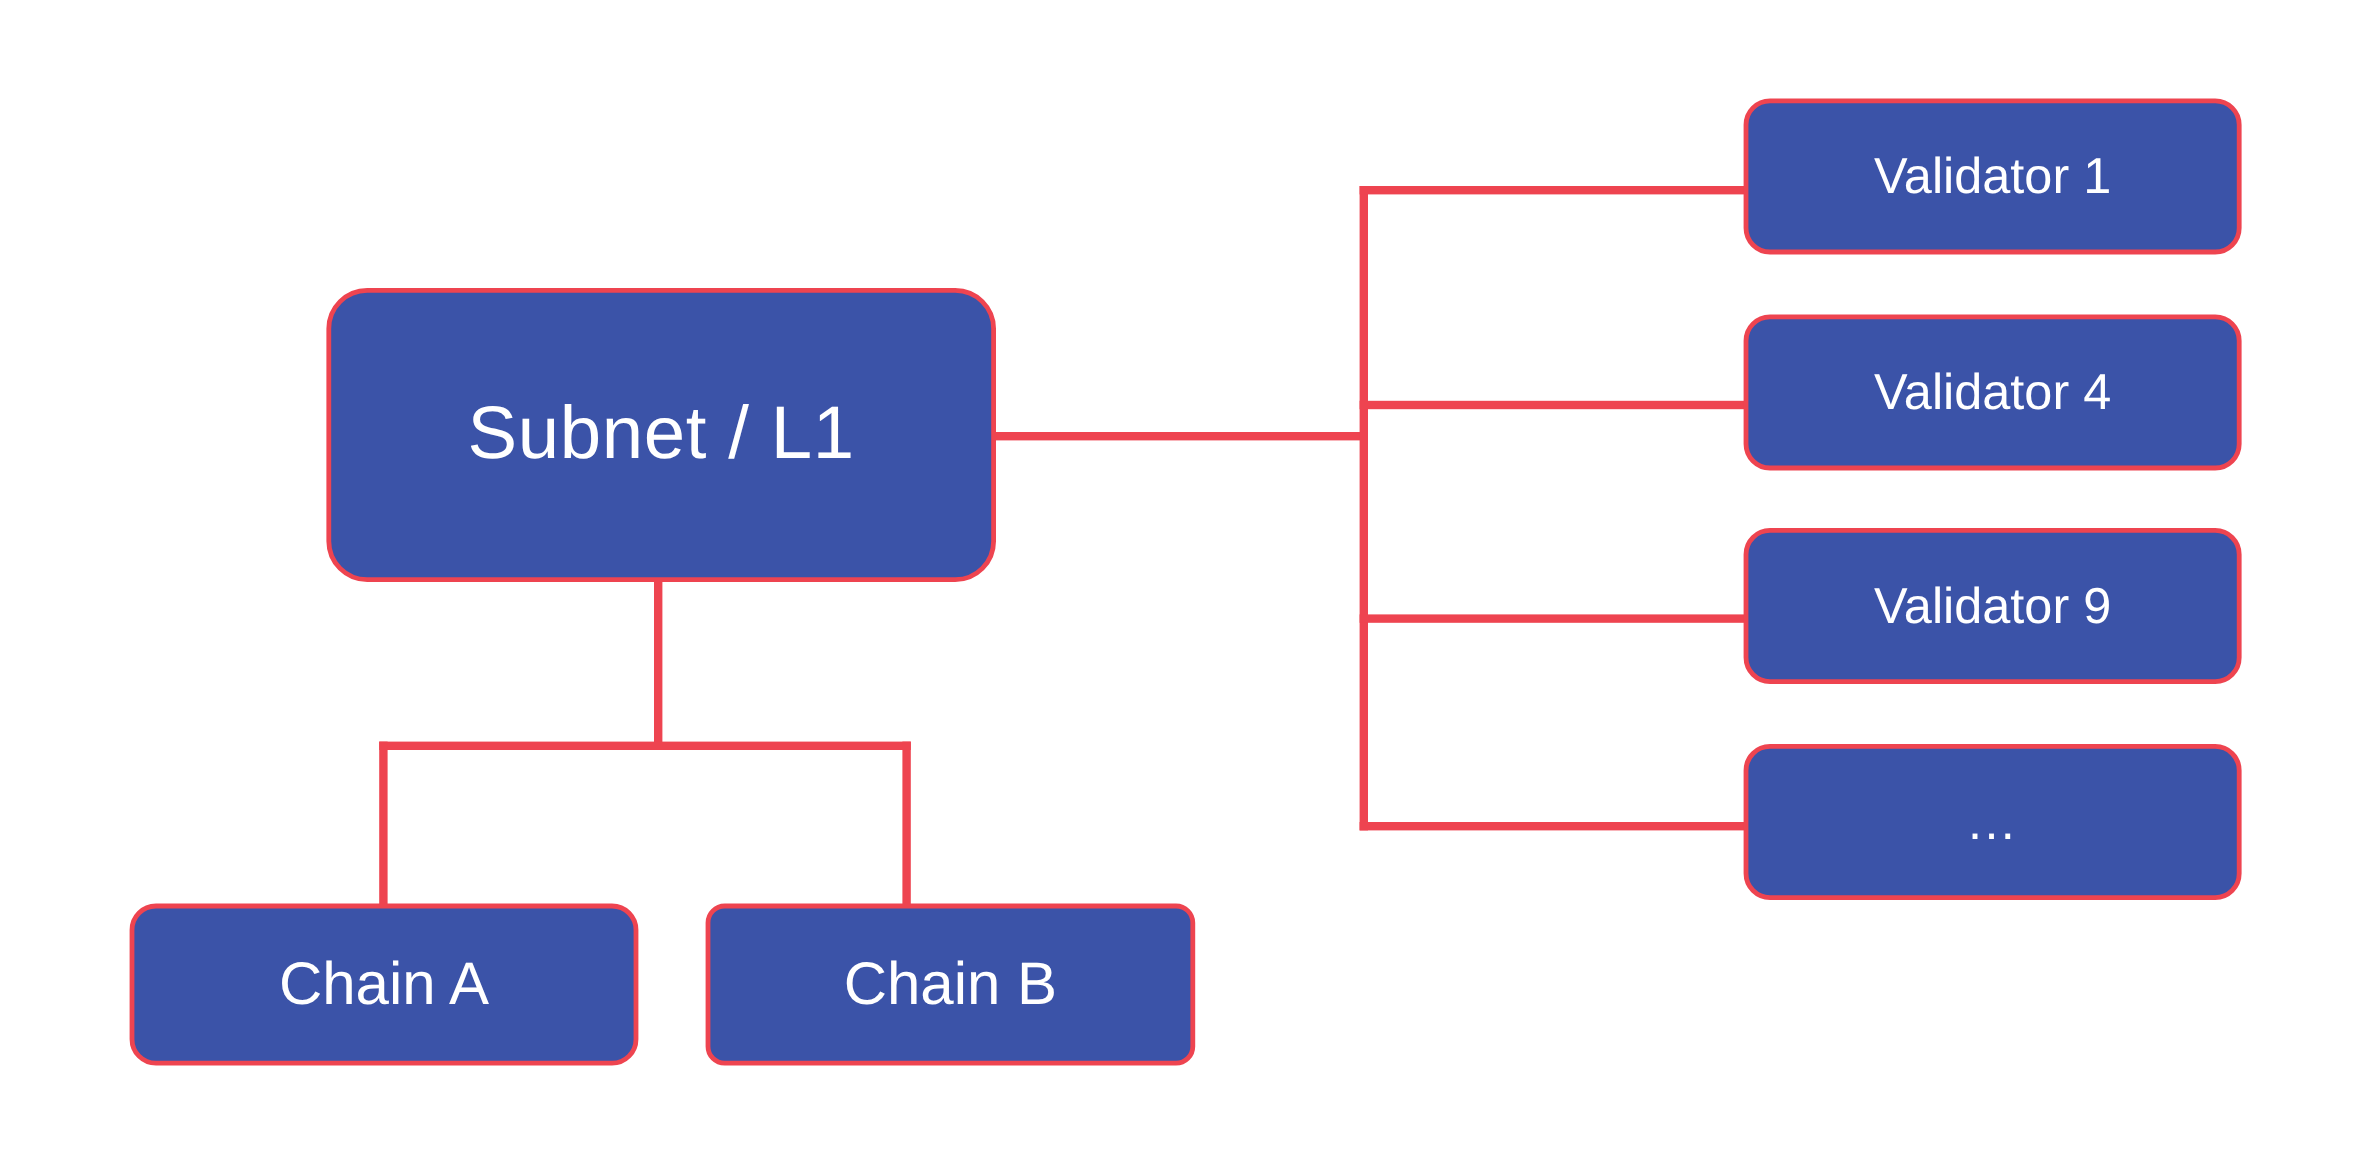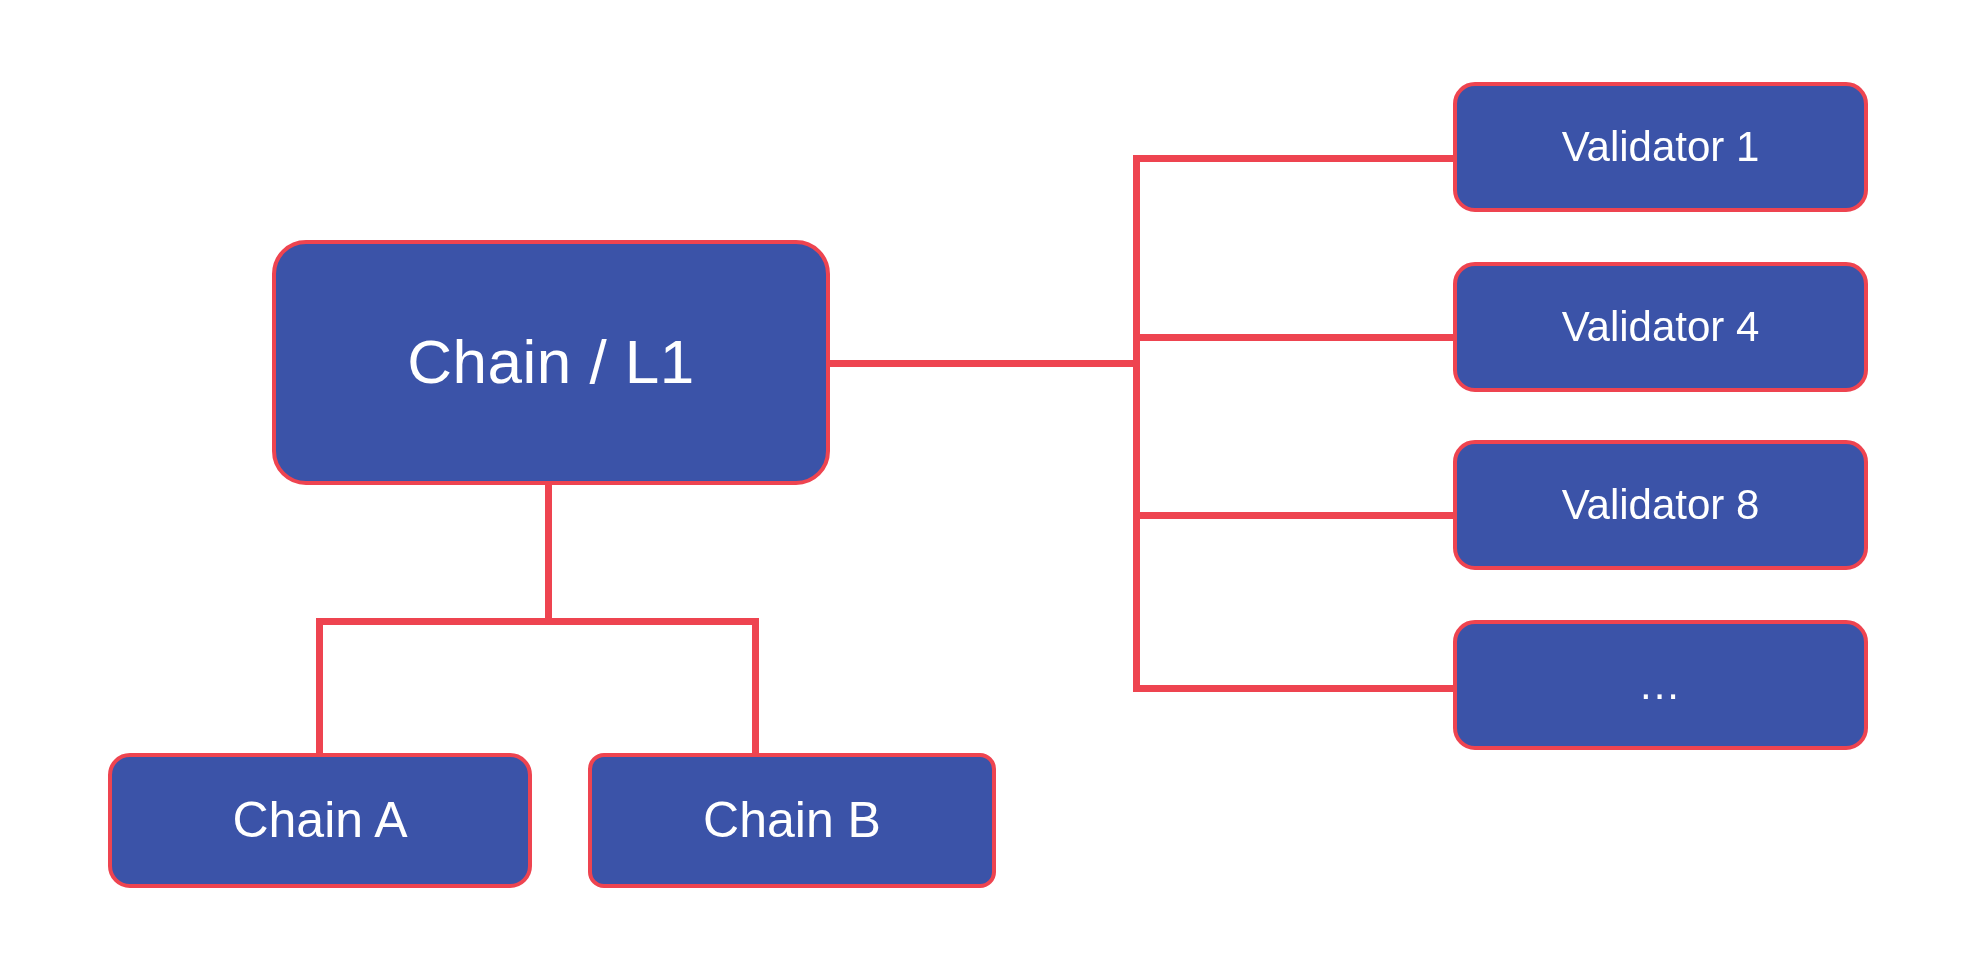--- a/index.html
+++ b/index.html
@@ -105,7 +105,7 @@
   <div class="edge edge-v drop-b"></div>
 
   <div class="node node-root">
-    <span>Chain / L1</span>
+    <span>Subnet / L1</span>
   </div>
 
   <div class="node node-chain node-chain-a">

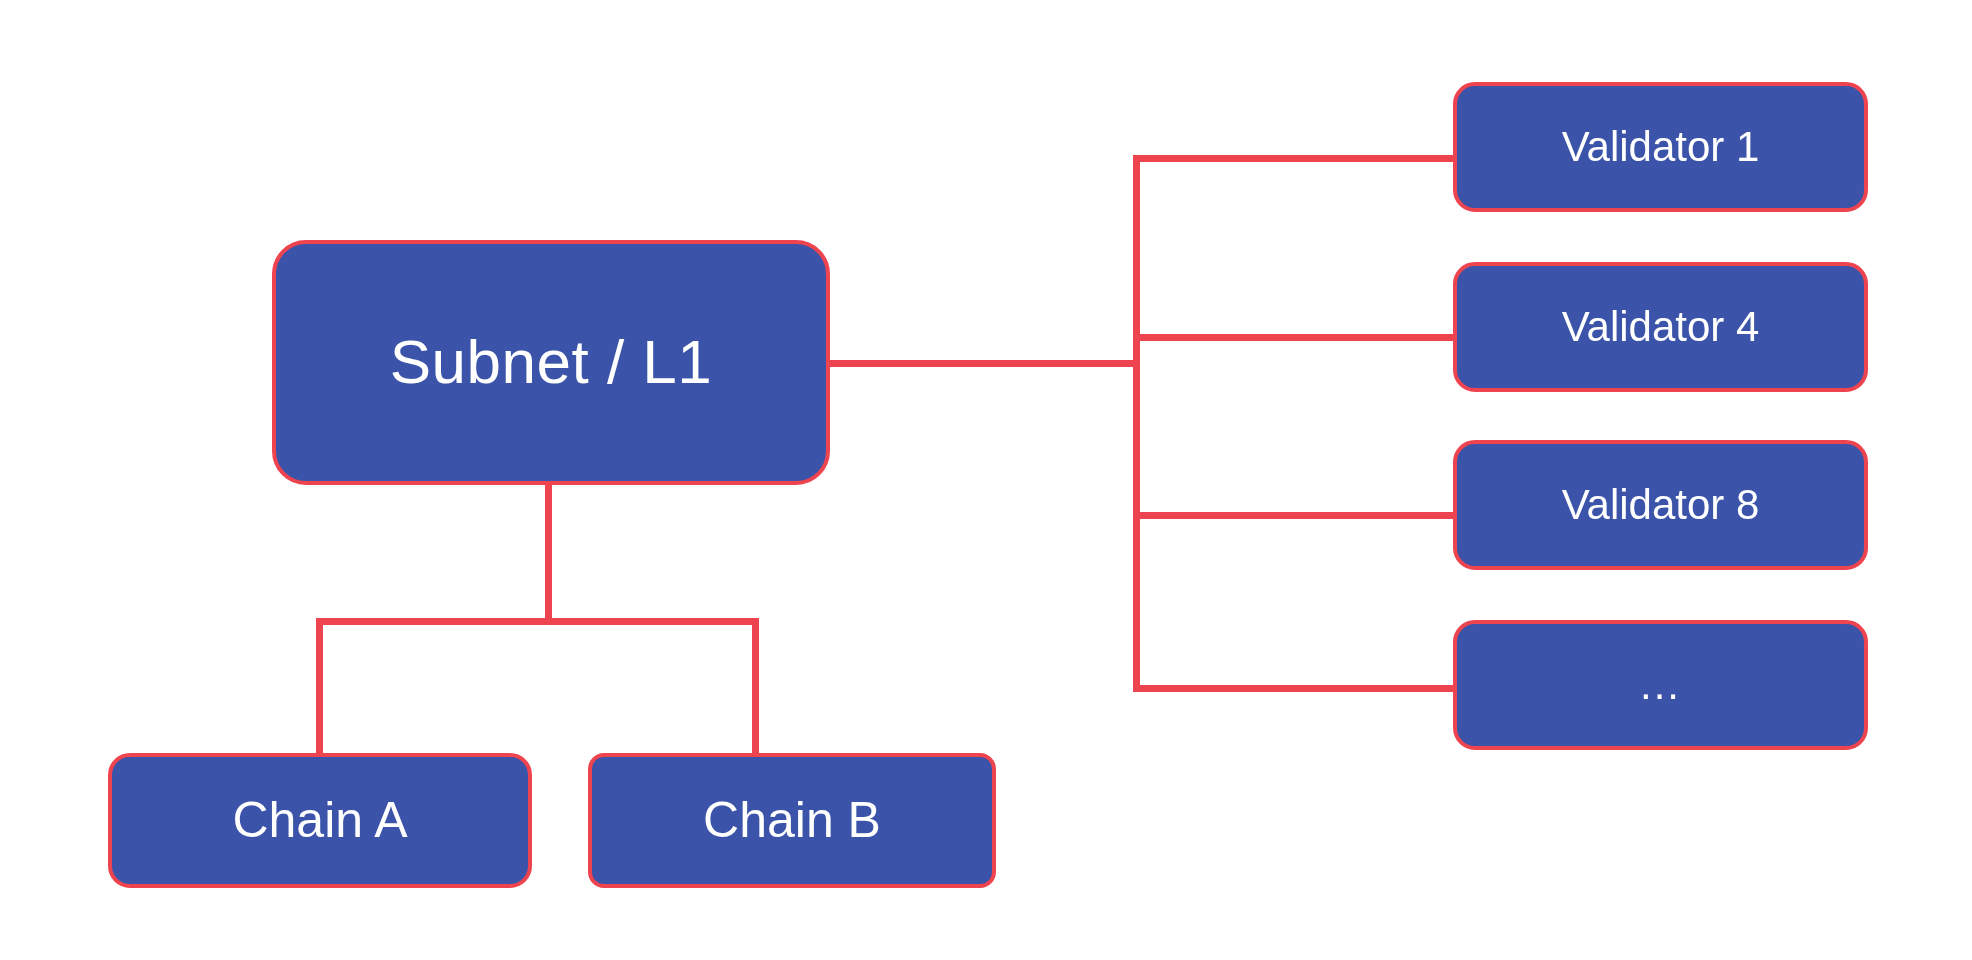--- a/index.html
+++ b/index.html
@@ -122,7 +122,7 @@
     <span>Validator 4</span>
   </div>
   <div class="node node-validator v3">
-    <span>Validator 8</span>
+    <span>Validator 9</span>
   </div>
   <div class="node node-validator v4">
     <span class="dots">...</span>

